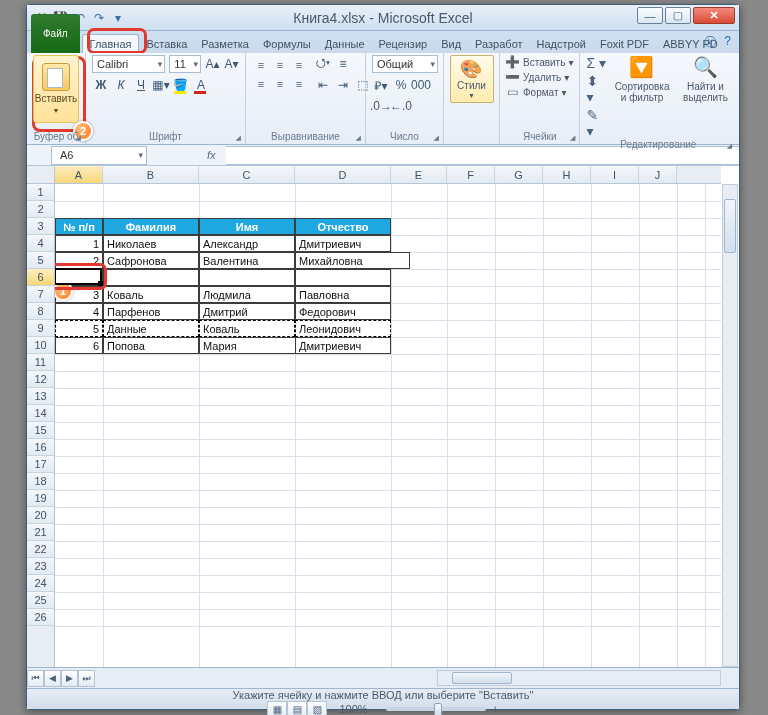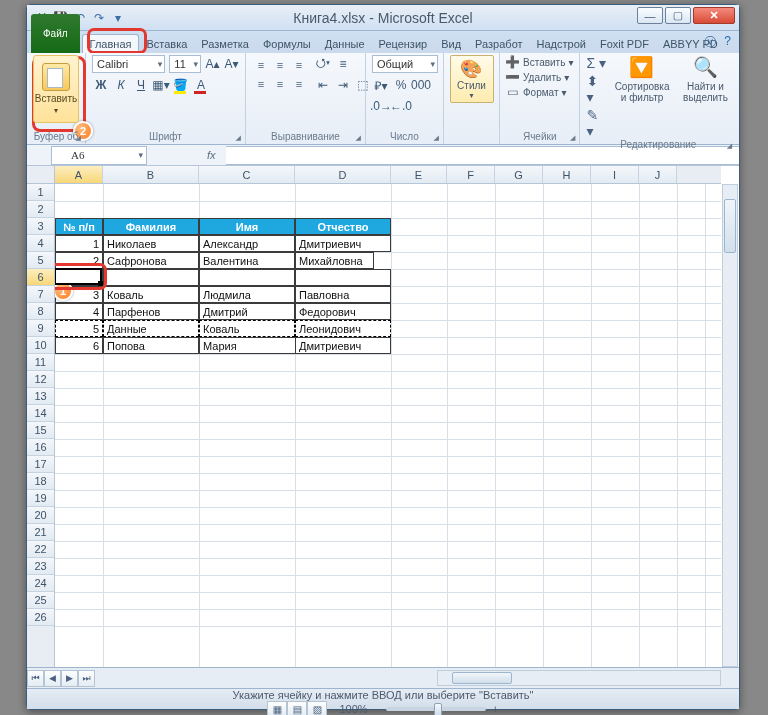--- a/index.html
+++ b/index.html
@@ -50,7 +50,7 @@
   .badge{position:absolute;width:20px;height:20px;border-radius:50%;background:radial-gradient(circle at 30% 30%, #ffbd7a, #ff7a1e);border:2px solid #fff;box-shadow:0 0 3px rgba(0,0,0,.4);color:#fff;font-size:11px;font-weight:bold;display:flex;align-items:center;justify-content:center;}
   
   .fbar{height:21px;border-bottom:1px solid #b6c6d9;display:flex;align-items:center;font-size:11px;background:#eef3f9;}
-  .namebox{width:96px;height:19px;border:1px solid #a9bdd3;background:#fff;margin-left:24px;display:flex;align-items:center;padding:0 19px;position:relative;color:#333;font-family:Liberation Serif, serif;}
+  .namebox{width:96px;height:19px;border:1px solid #a9bdd3;background:#fff;margin-left:24px;display:flex;align-items:center;padding:0 8px;position:relative;color:#333;}
   .namebox::after{content:"▾";position:absolute;right:3px;font-size:9px;color:#5a6e82;}
   .fx{margin:0 10px 0 60px;font-style:italic;color:#5a6e82;}
   .formula-input{flex:1;height:19px;border:1px solid #a9bdd3;border-left:none;border-right:none;background:#fff;}

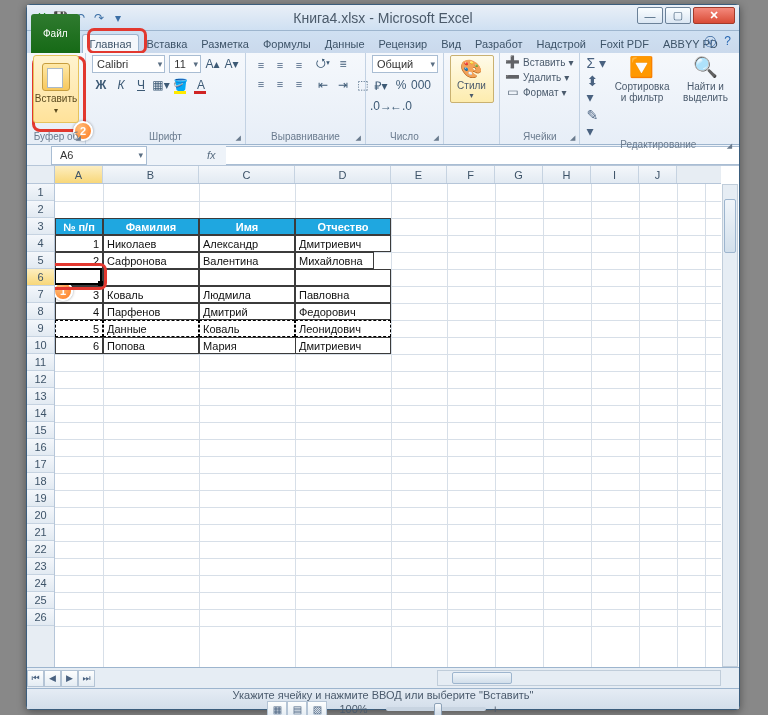--- a/index.html
+++ b/index.html
@@ -347,7 +347,7 @@
         <div class="cell b-cell num" style="left: 0px; top: 68px; width: 48px;">2</div>
         <div class="cell b-cell" style="left: 48px; top: 68px; width: 96px;">Сафронова</div>
         <div class="cell b-cell" style="left: 144px; top: 68px; width: 96px;">Валентина</div>
-        <div class="cell b-cell" style="left: 240px; top: 68px; width: 79px;">Михайловна</div>
+        <div class="cell b-cell" style="left: 240px; top: 68px; width: 115px;">Михайловна</div>
         <div class="cell b-cell num" style="left: 0px; top: 85px; width: 48px;"></div>
         <div class="cell b-cell" style="left: 48px; top: 85px; width: 96px;"></div>
         <div class="cell b-cell" style="left: 144px; top: 85px; width: 96px;"></div>

